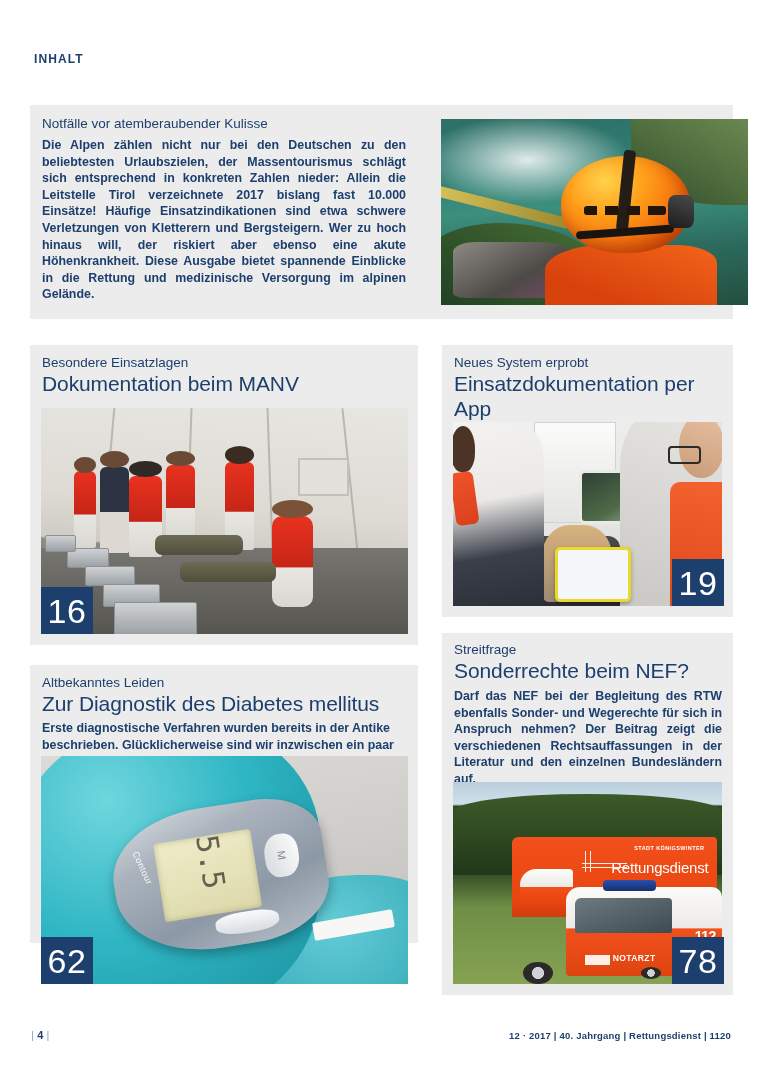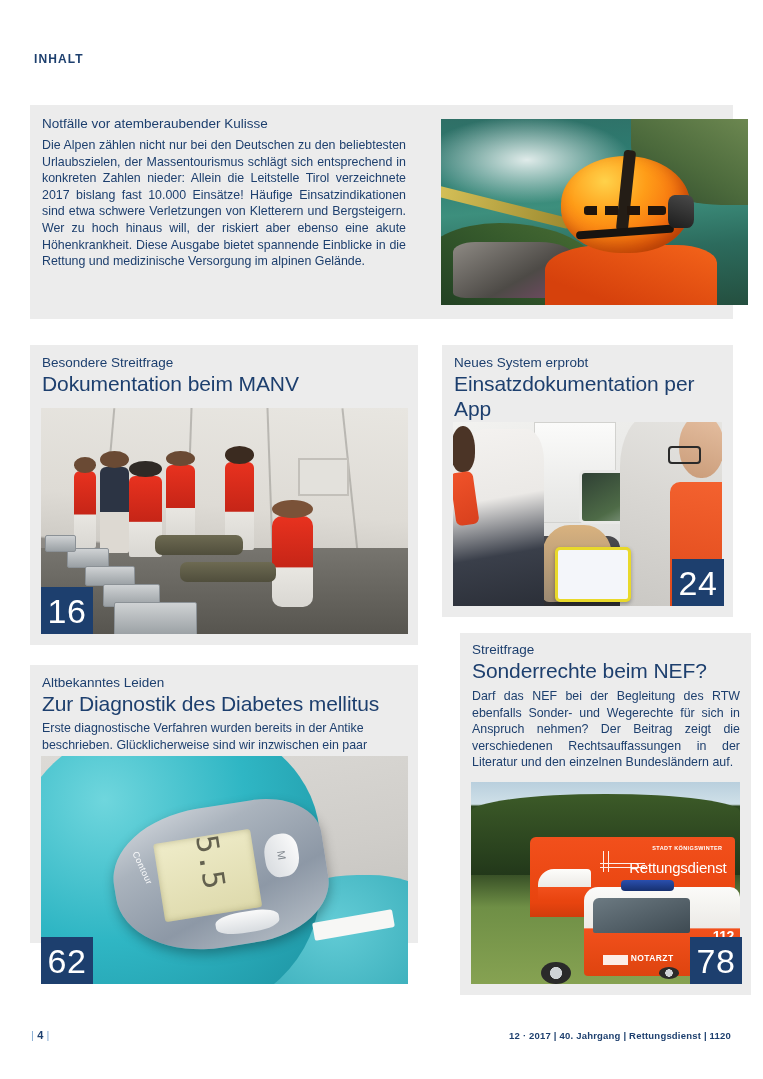--- a/index.html
+++ b/index.html
@@ -21,7 +21,7 @@
   .card{position:absolute;background:#ececec;box-sizing:border-box;}
   .kicker{color:#1d3f6e;font-size:13.5px;line-height:16px;font-weight:400;}
   .headline{color:#1d3f6e;font-size:21px;line-height:25px;font-weight:400;letter-spacing:-0.1px;}
-  .body{color:#1d3f6e;font-size:12.4px;line-height:16.6px;text-align:justify;font-weight:400;}
+  .body{color:#1d3f6e;font-size:12.4px;line-height:16.6px;text-align:justify;font-weight:700;}
 
   
   .photo{position:relative;overflow:hidden;background:#bfc6cc;}

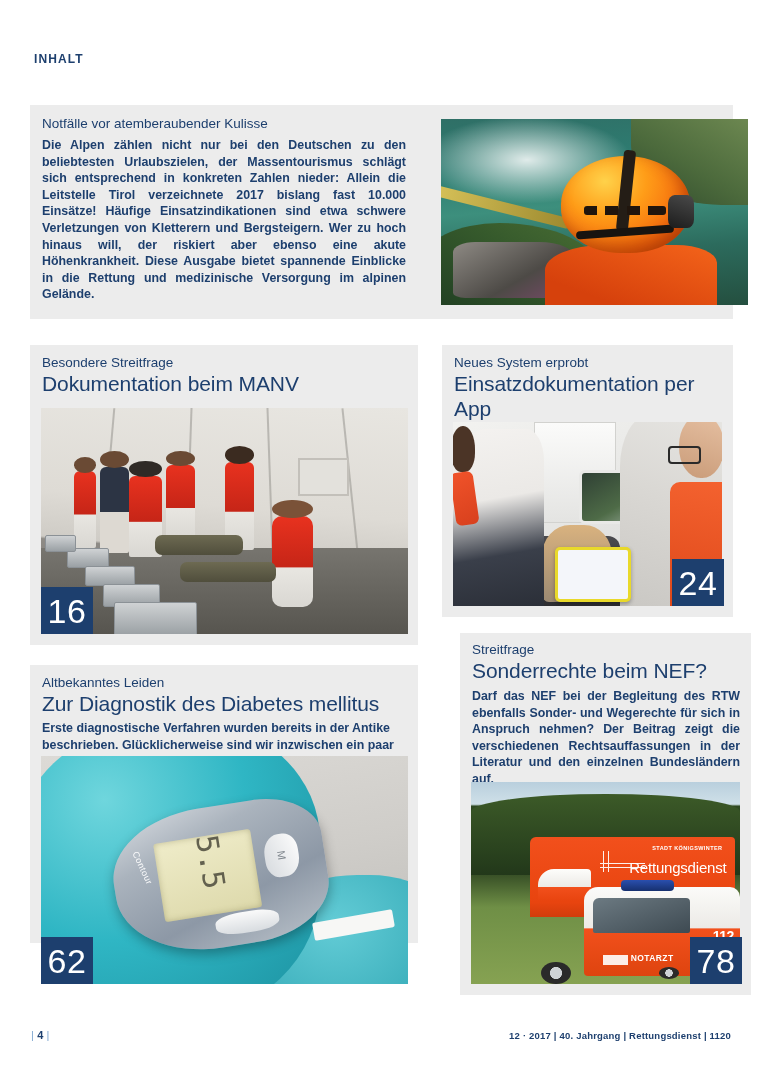--- a/index.html
+++ b/index.html
@@ -327,7 +327,7 @@
 
   <div class="card" id="card2">
     <div class="txt">
-      <div class="kicker">Besondere Streitfrage</div>
+      <div class="kicker">Besondere Einsatzlagen</div>
       <div class="headline">Dokumentation beim MANV</div>
     </div>
     <div class="photo pic-tent">

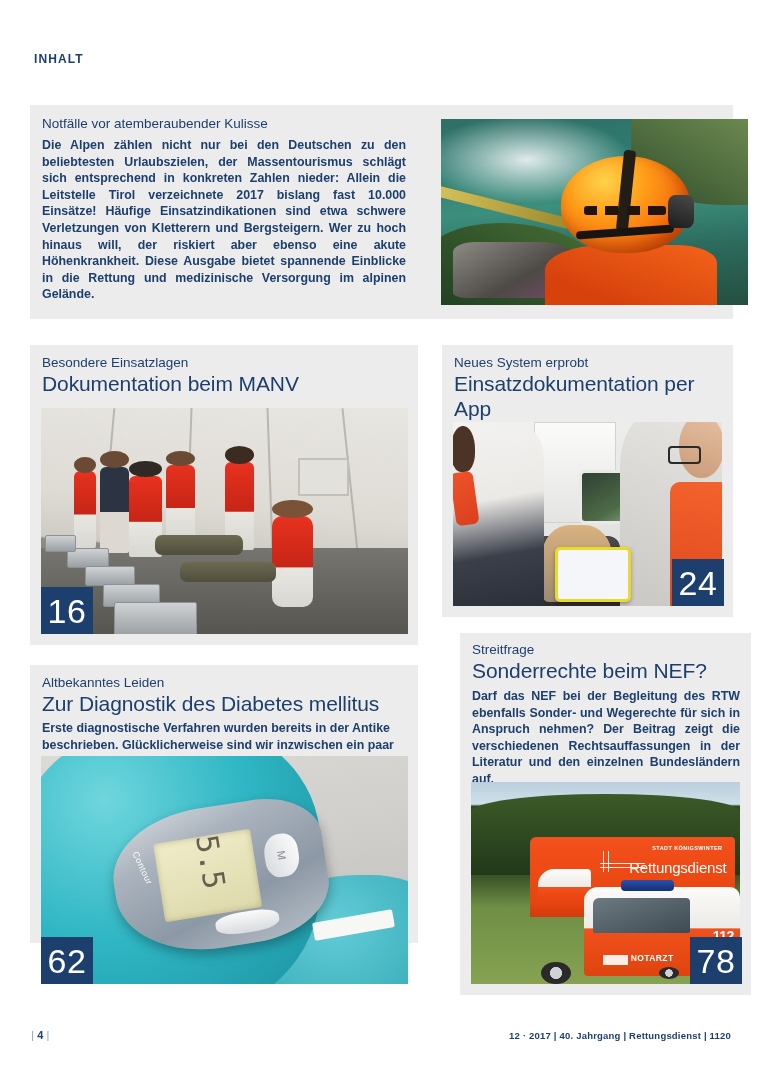--- a/index.html
+++ b/index.html
@@ -392,7 +392,7 @@
           <i></i>
         </div>
     </div>
-    <div class="badge" style="left:230px;top:214px">24</div>
+    <div class="badge" style="left:230px;top:214px">19</div>
   </div>
 
   <div class="card" id="card4">

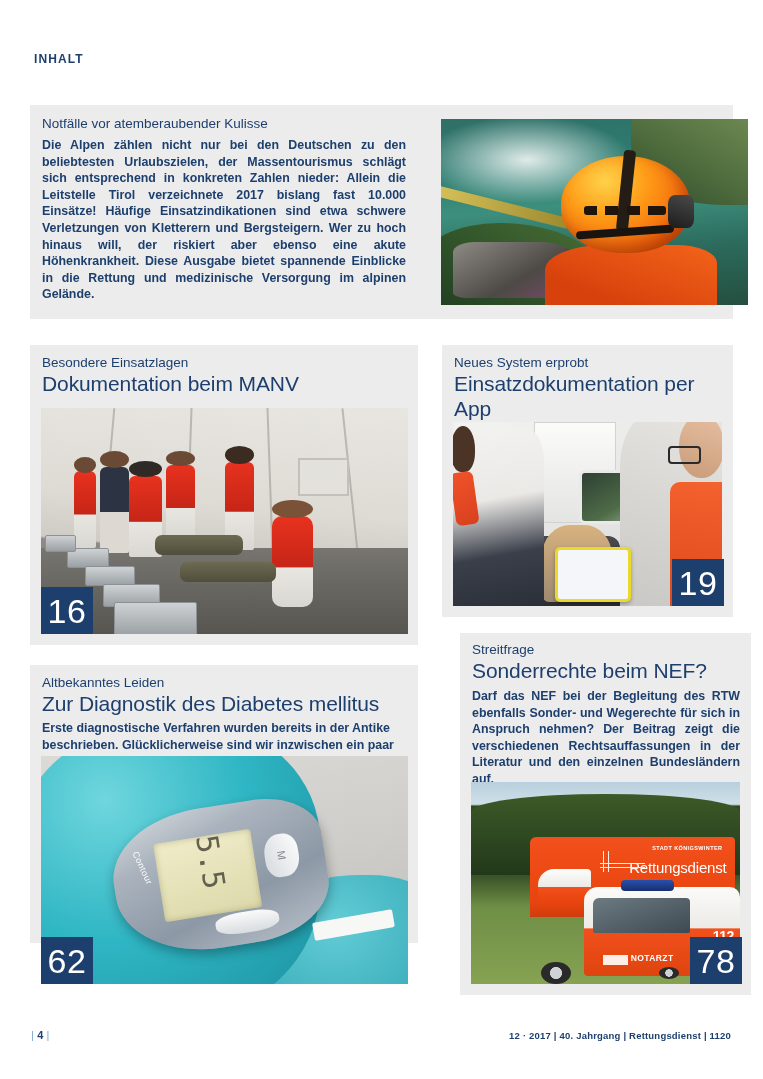--- a/index.html
+++ b/index.html
@@ -53,7 +53,7 @@
   #card4 .photo{position:absolute;left:11px;top:91px;width:367px;height:228px;}
 
   
-  #card5{left:460px;top:633px;width:291px;height:362px;}
+  #card5{left:442px;top:633px;width:291px;height:362px;}
   #card5 .txt{position:absolute;left:12px;top:9px;width:268px;}
   #card5 .photo{position:absolute;left:11px;top:149px;width:269px;height:202px;}
 

